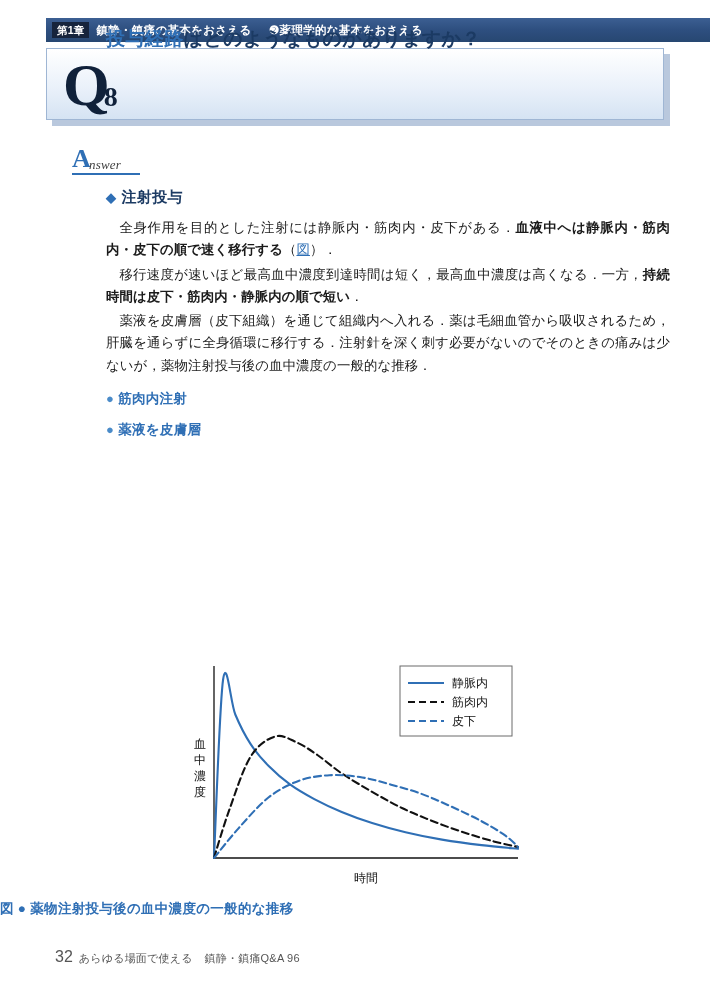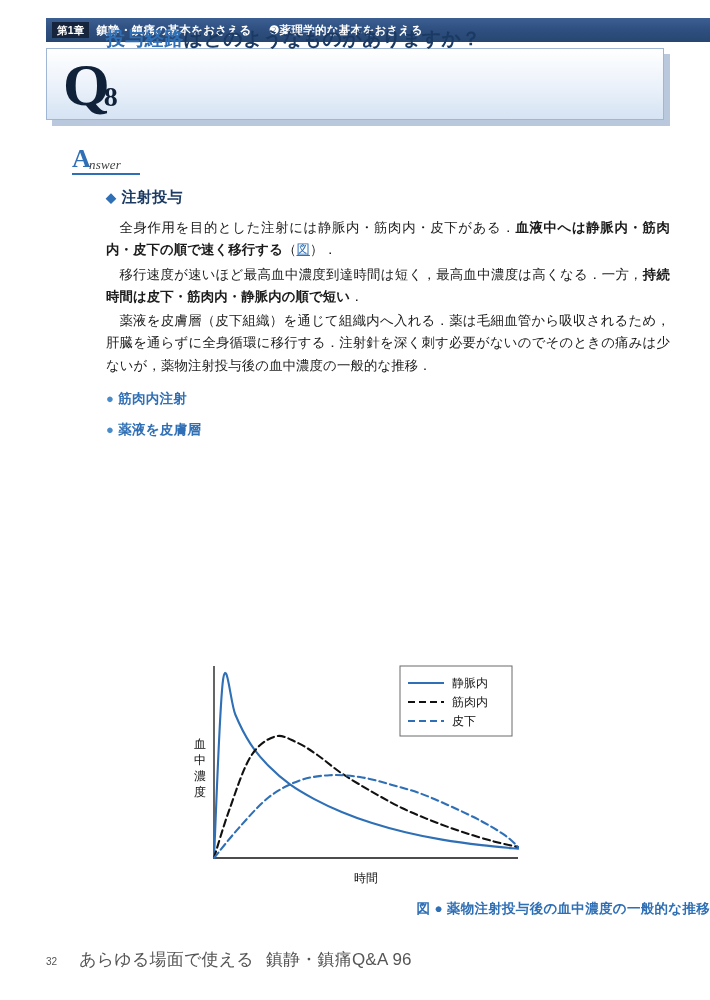--- a/index.html
+++ b/index.html
@@ -216,7 +216,7 @@
     left: 0;
     top: 900px;
     width: 710px;
-    text-align: right;
+    text-align: left;
     font-family: "Liberation Sans", sans-serif;
     font-size: 13.5px;
     font-weight: bold;

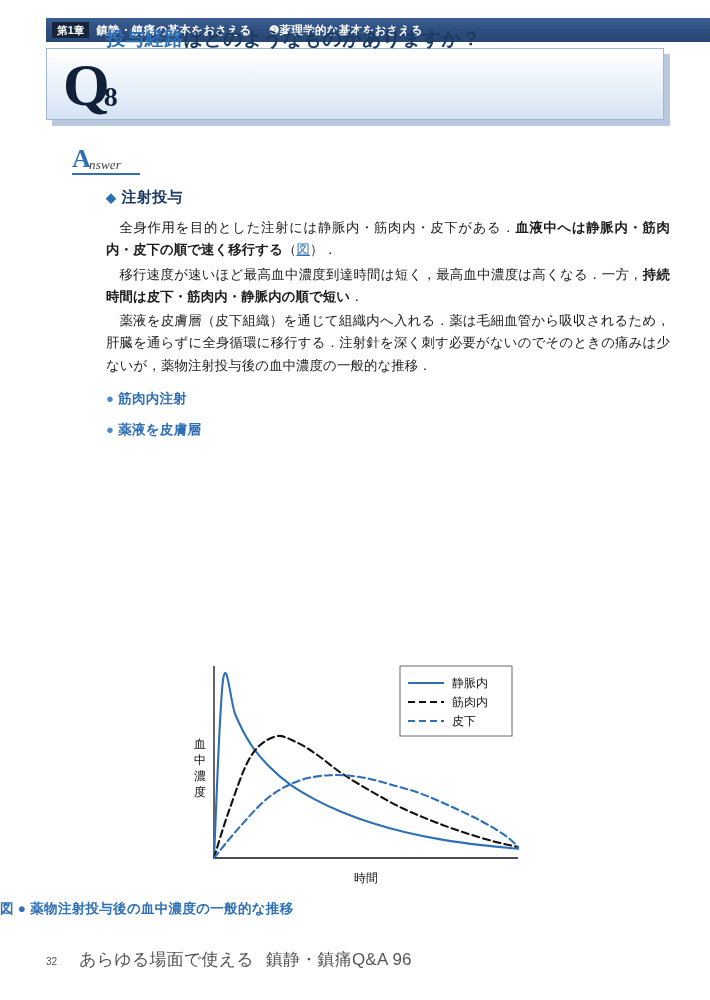--- a/index.html
+++ b/index.html
@@ -238,8 +238,9 @@
   }
   .page-num {
     font-family: "Liberation Sans", sans-serif;
-    font-size: 10px;
+    font-size: 16px;
     color: #555555;
+    margin-left: 9px;
   }
   .footer-text {
     font-family: "Liberation Sans", sans-serif;

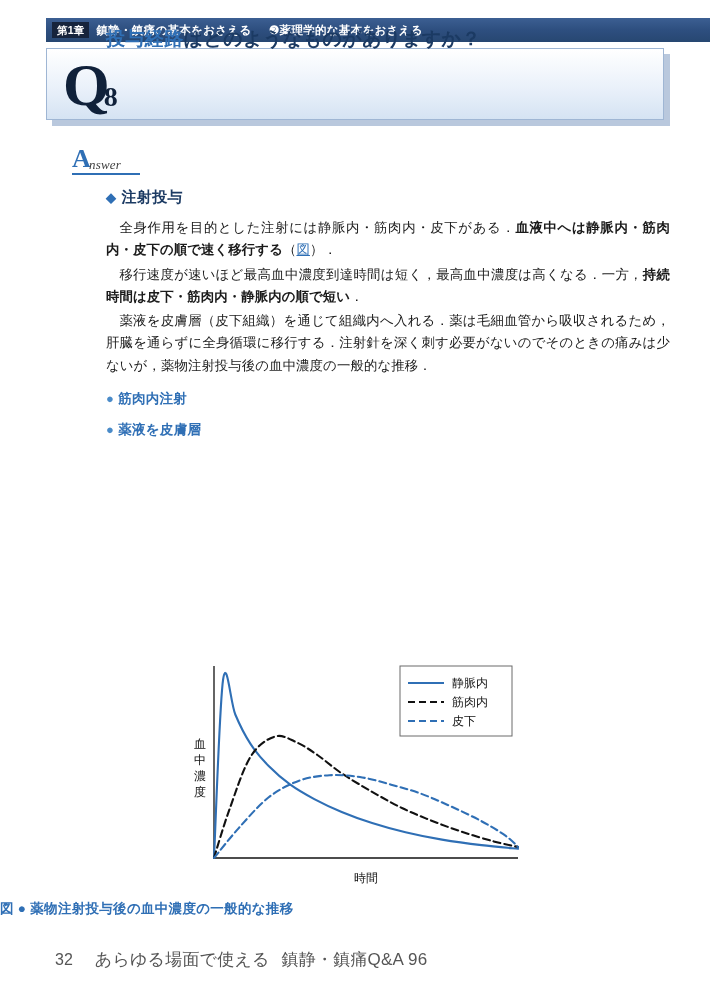--- a/index.html
+++ b/index.html
@@ -244,9 +244,9 @@
   }
   .footer-text {
     font-family: "Liberation Sans", sans-serif;
-    font-size: 17px;
+    font-size: 11px;
     color: #555555;
-    margin-left: 22px;
+    margin-left: 6px;
     letter-spacing: 0.2px;
   }
   .footer-text .gap {

